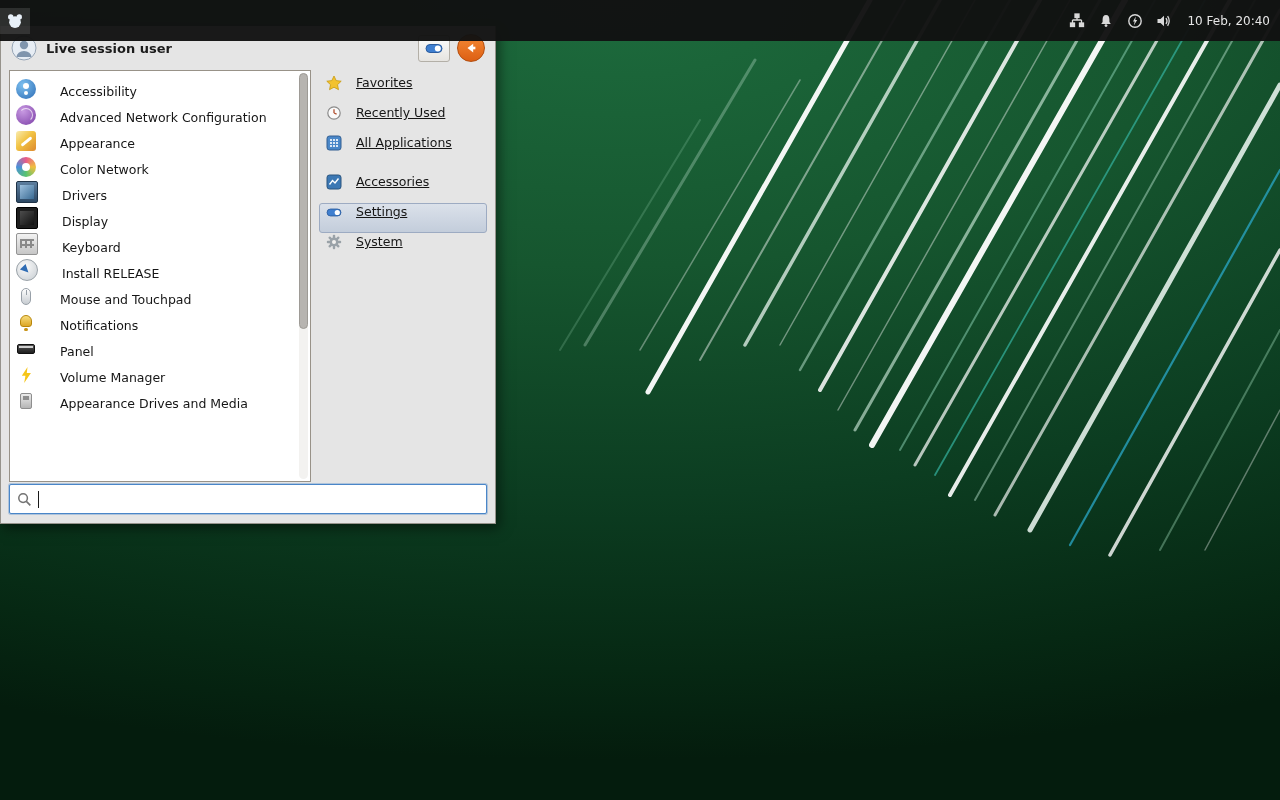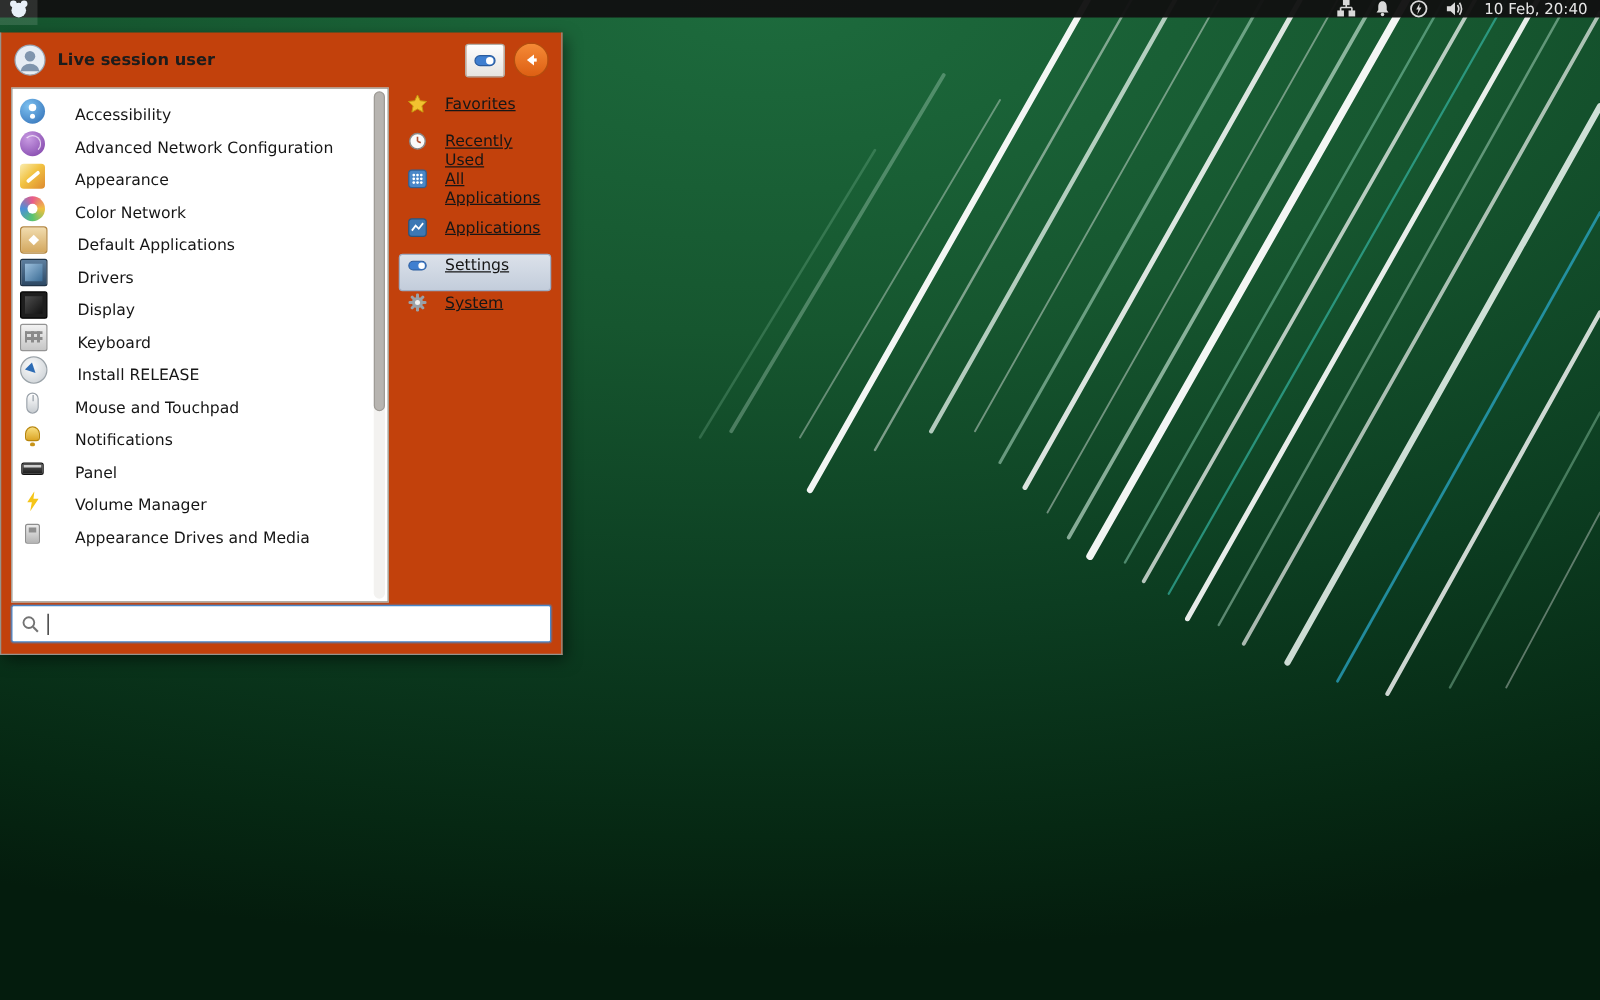--- a/index.html
+++ b/index.html
@@ -10,7 +10,7 @@
       #1d6b3d 0%, #16562f 35%, #0c3d21 65%, #062813 88%, #041c0d 100%);}
   .desktop svg{position:absolute;inset:0;}
   
-  .panel{position:absolute;top:0;left:0;right:0;height:14px;
+  .panel{position:absolute;top:0;left:0;right:0;height:41px;
     background:rgba(18,18,18,0.97);display:flex;align-items:center;z-index:5;}
   .logo-btn{width:30px;height:26px;display:flex;align-items:center;justify-content:center;
     background:rgba(255,255,255,0.12);}

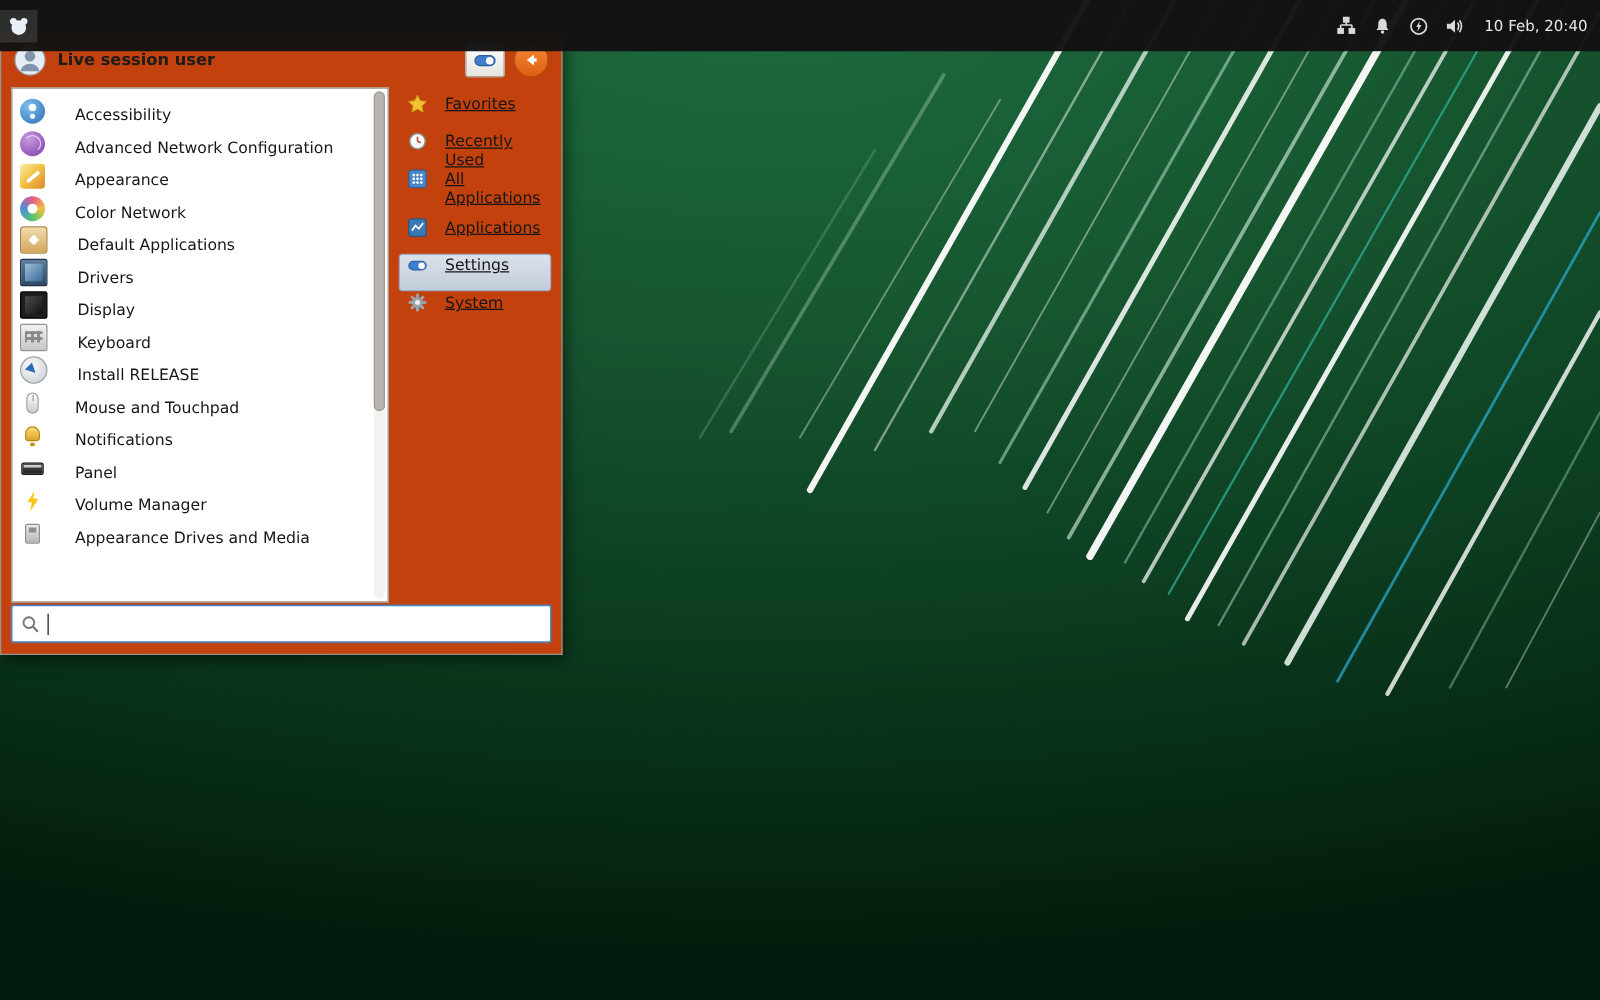--- a/index.html
+++ b/index.html
@@ -18,8 +18,8 @@
   .tray-icon{width:18px;height:18px;display:flex;align-items:center;justify-content:center;}
   .clock{color:#e6e6e6;font-size:12px;padding-left:3px;white-space:nowrap;}
   
-  .menu{position:absolute;top:26px;left:0;width:450px;height:498px;
-    background:#c2410c;border:1px solid #96938c;border-top:none;box-sizing:border-box;
+  .menu{position:absolute;top:26px;left:0;width:496px;height:498px;
+    background:#e5e5e5;border:1px solid #96938c;border-top:none;box-sizing:border-box;
     box-shadow:3px 4px 12px rgba(0,0,0,0.5);z-index:4;}
   .menu-header{height:44px;display:flex;align-items:center;padding:0 10px;}
   .menu-title{flex:1;margin-left:9px;font-size:13px;font-weight:bold;color:#1c1c1c;}

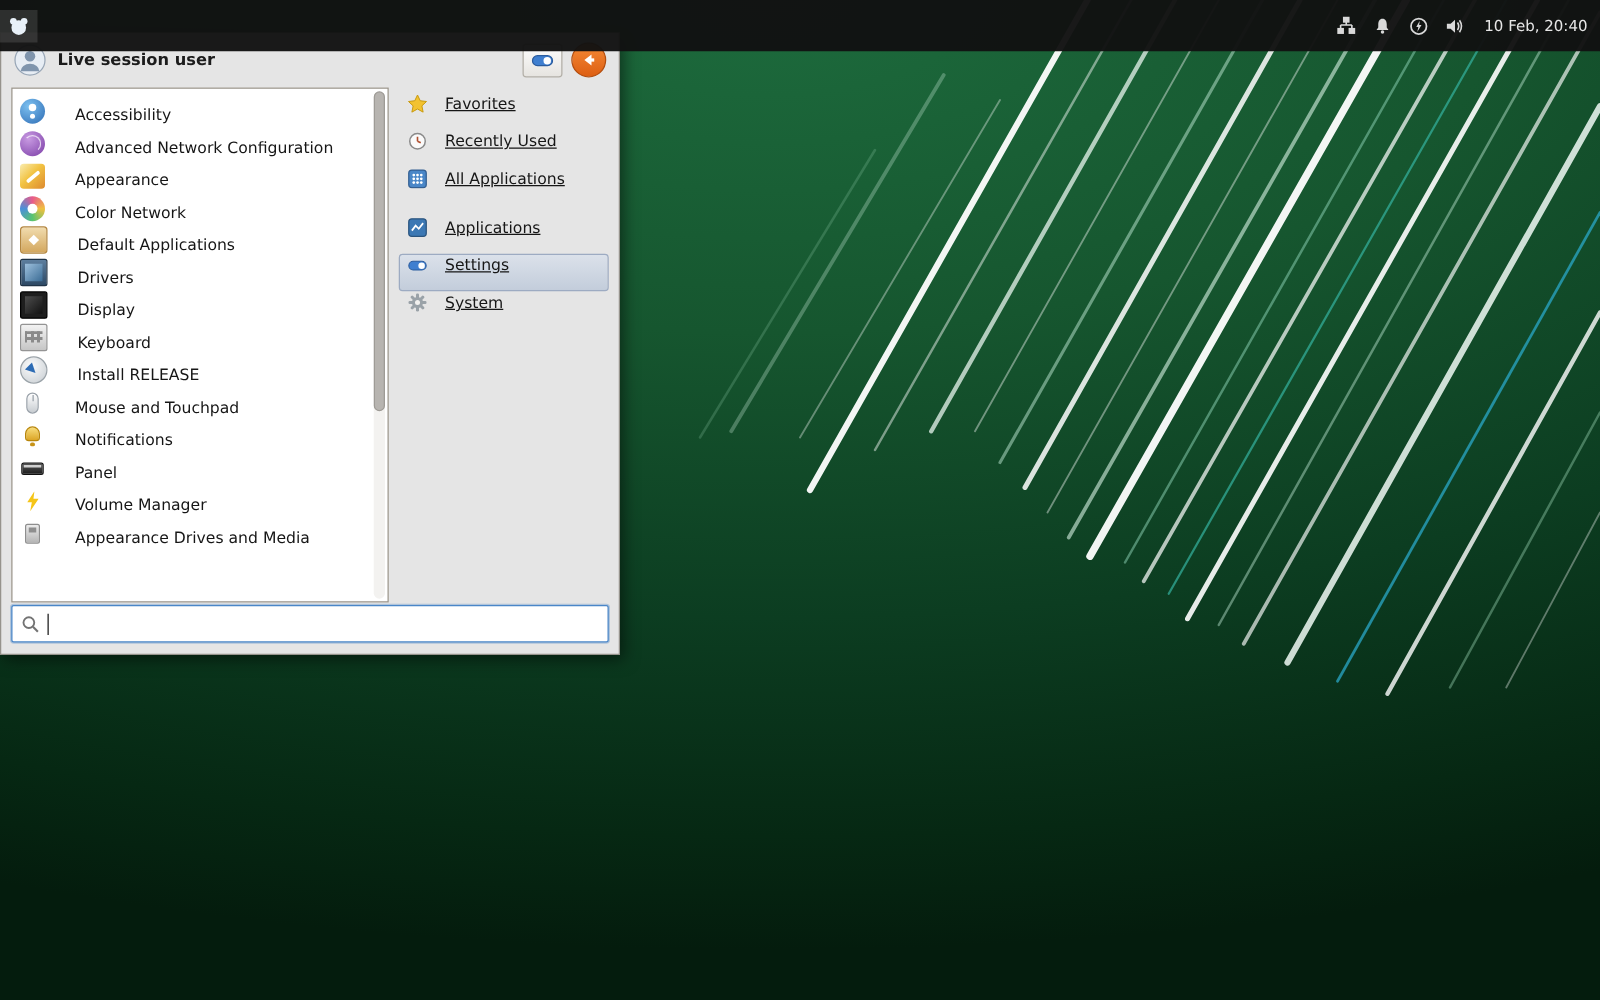--- a/index.html
+++ b/index.html
@@ -307,7 +307,7 @@
             <polyline points="3.5,10.5 6.5,6.5 9,9 12.5,4.5" fill="none" stroke="#ffffff" stroke-width="1.4"></polyline>
           </svg>
         </span>
-        <span>Applications</span>
+        <span>Accessories</span>
       </div>
       <div class="cat-item selected">
         <span class="cat-icon">

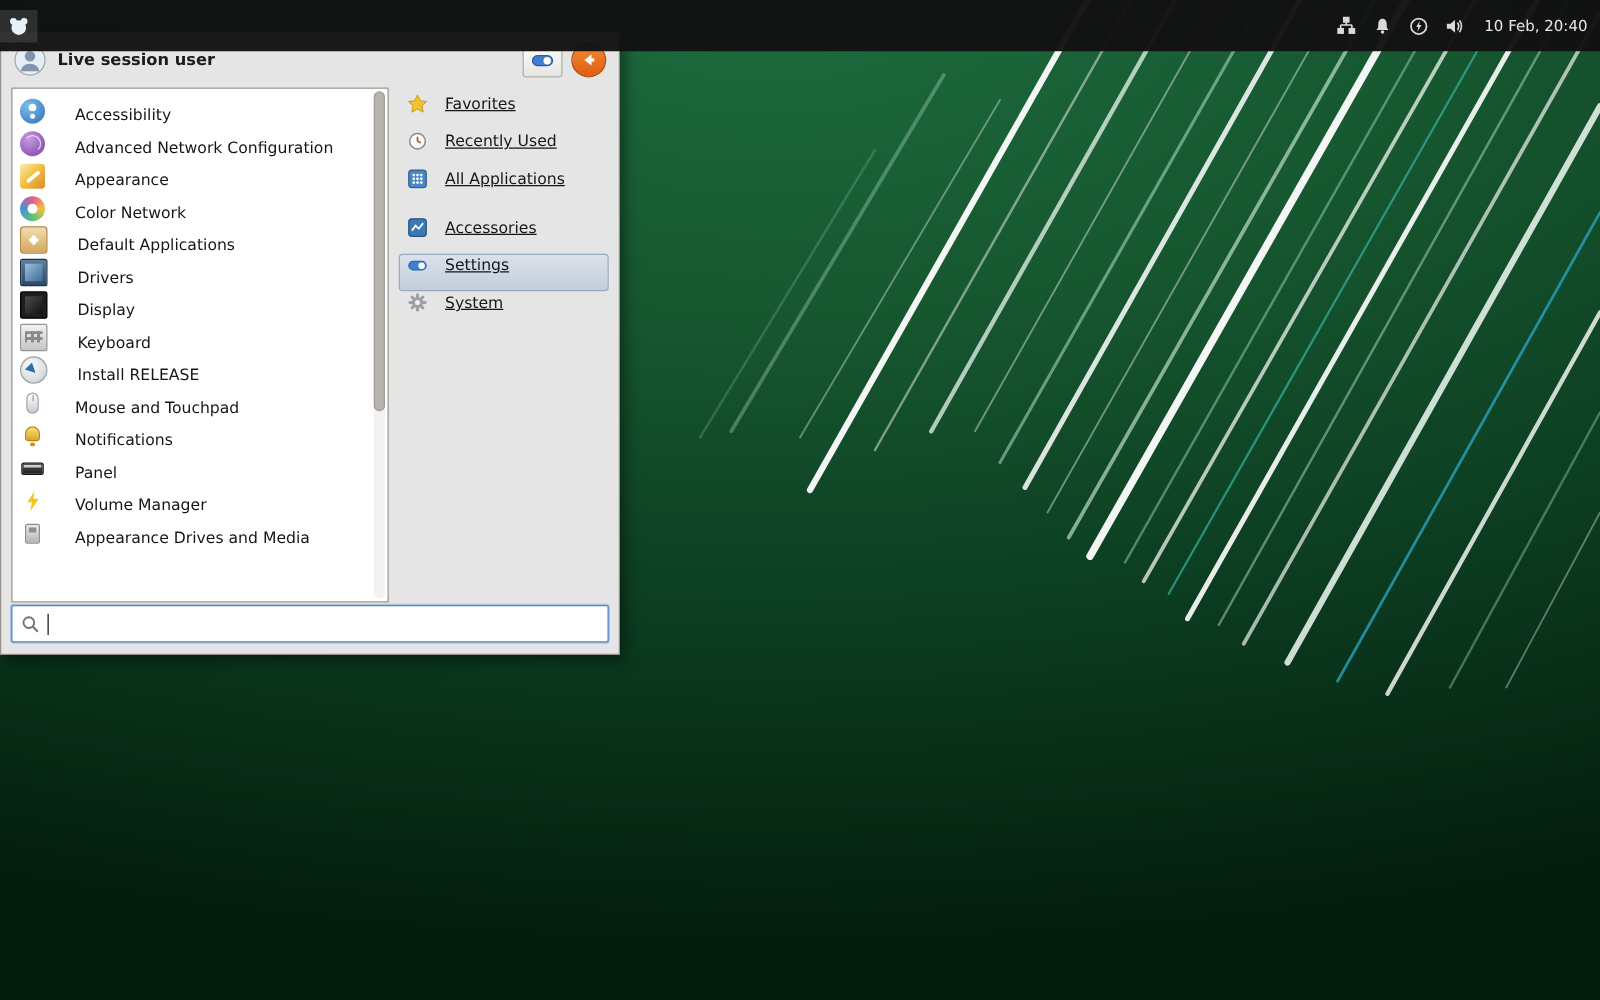--- a/index.html
+++ b/index.html
@@ -218,10 +218,6 @@
         <span class="app-label">Color Network</span>
       </div>
       <div class="app-item">
-        <span class="app-icon i-defapps"></span>
-        <span class="app-label">Default Applications</span>
-      </div>
-      <div class="app-item">
         <span class="app-icon i-desktop"></span>
         <span class="app-label">Drivers</span>
       </div>

